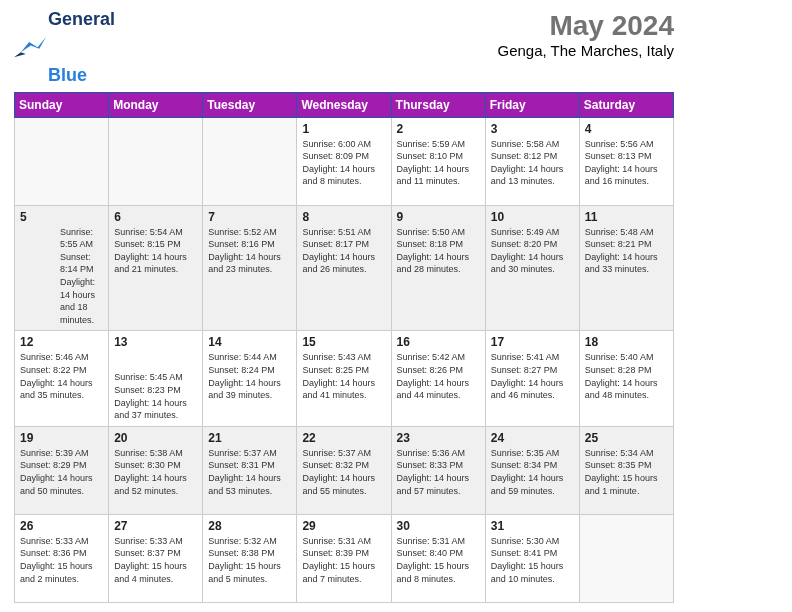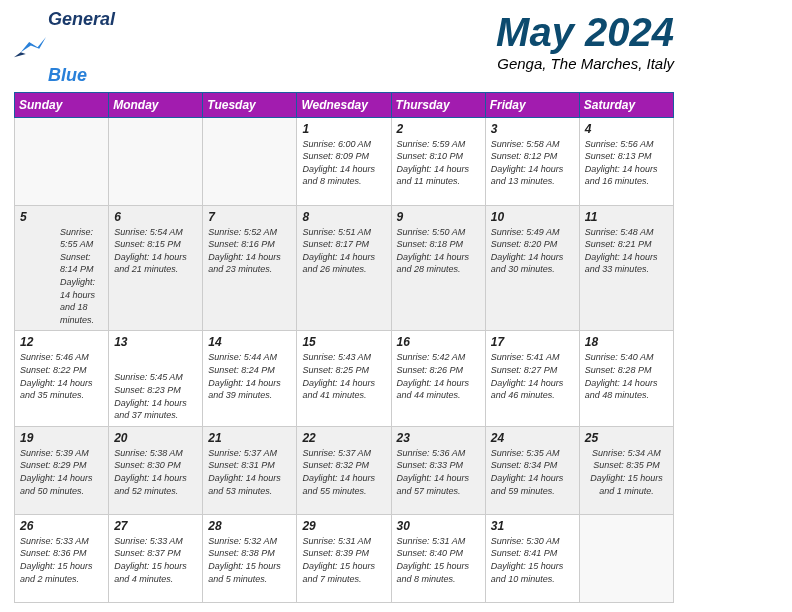--- a/index.html
+++ b/index.html
@@ -15,7 +15,6 @@
       min-height: 612px;
       background: #fff;
       padding: 10px 14px 10px 14px;
-      font-style: italic;
     }
     .header {
       display: flex;

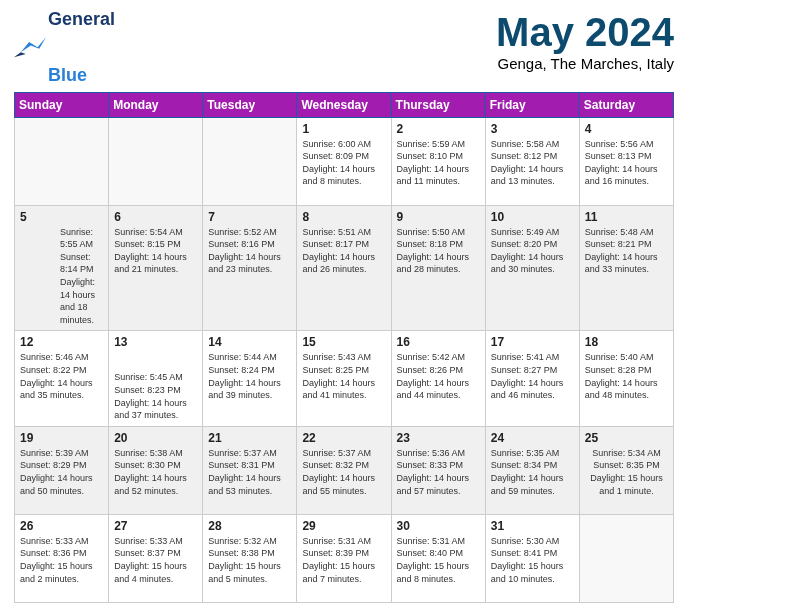--- a/index.html
+++ b/index.html
@@ -40,9 +40,9 @@
       text-align: right;
     }
     .month-year {
-      font-size: 40px;
+      font-size: 28px;
       font-weight: bold;
-      color: #0c4a6e;
+      color: #737373;
     }
     .location {
       font-size: 15px;

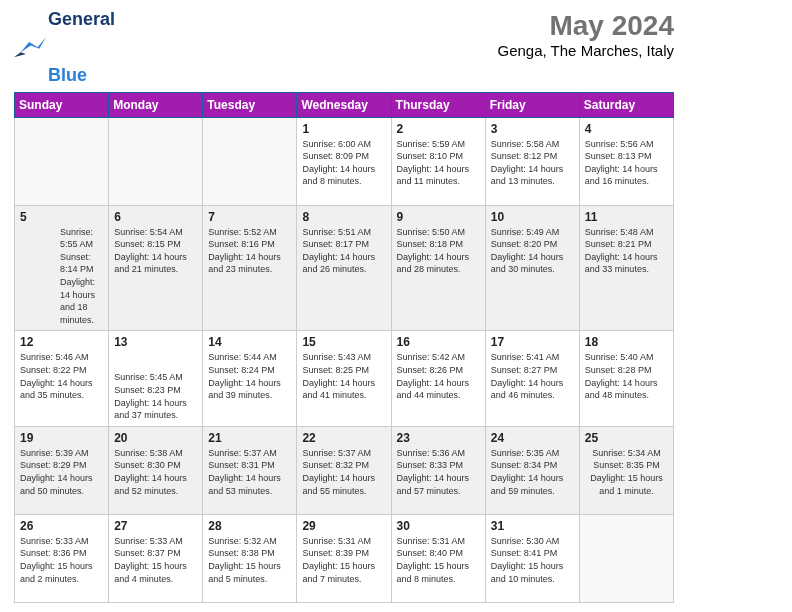--- a/index.html
+++ b/index.html
@@ -306,7 +306,7 @@
           </td>
           <td>
             <div class="day-number">25</div>
-            <div class="day-info" style="white-space: pre-line; text-align: center;">Sunrise: 5:34 AM
+            <div class="day-info" style="white-space: pre-line;">Sunrise: 5:34 AM
 Sunset: 8:35 PM
 Daylight: 15 hours
 and 1 minute.</div>

